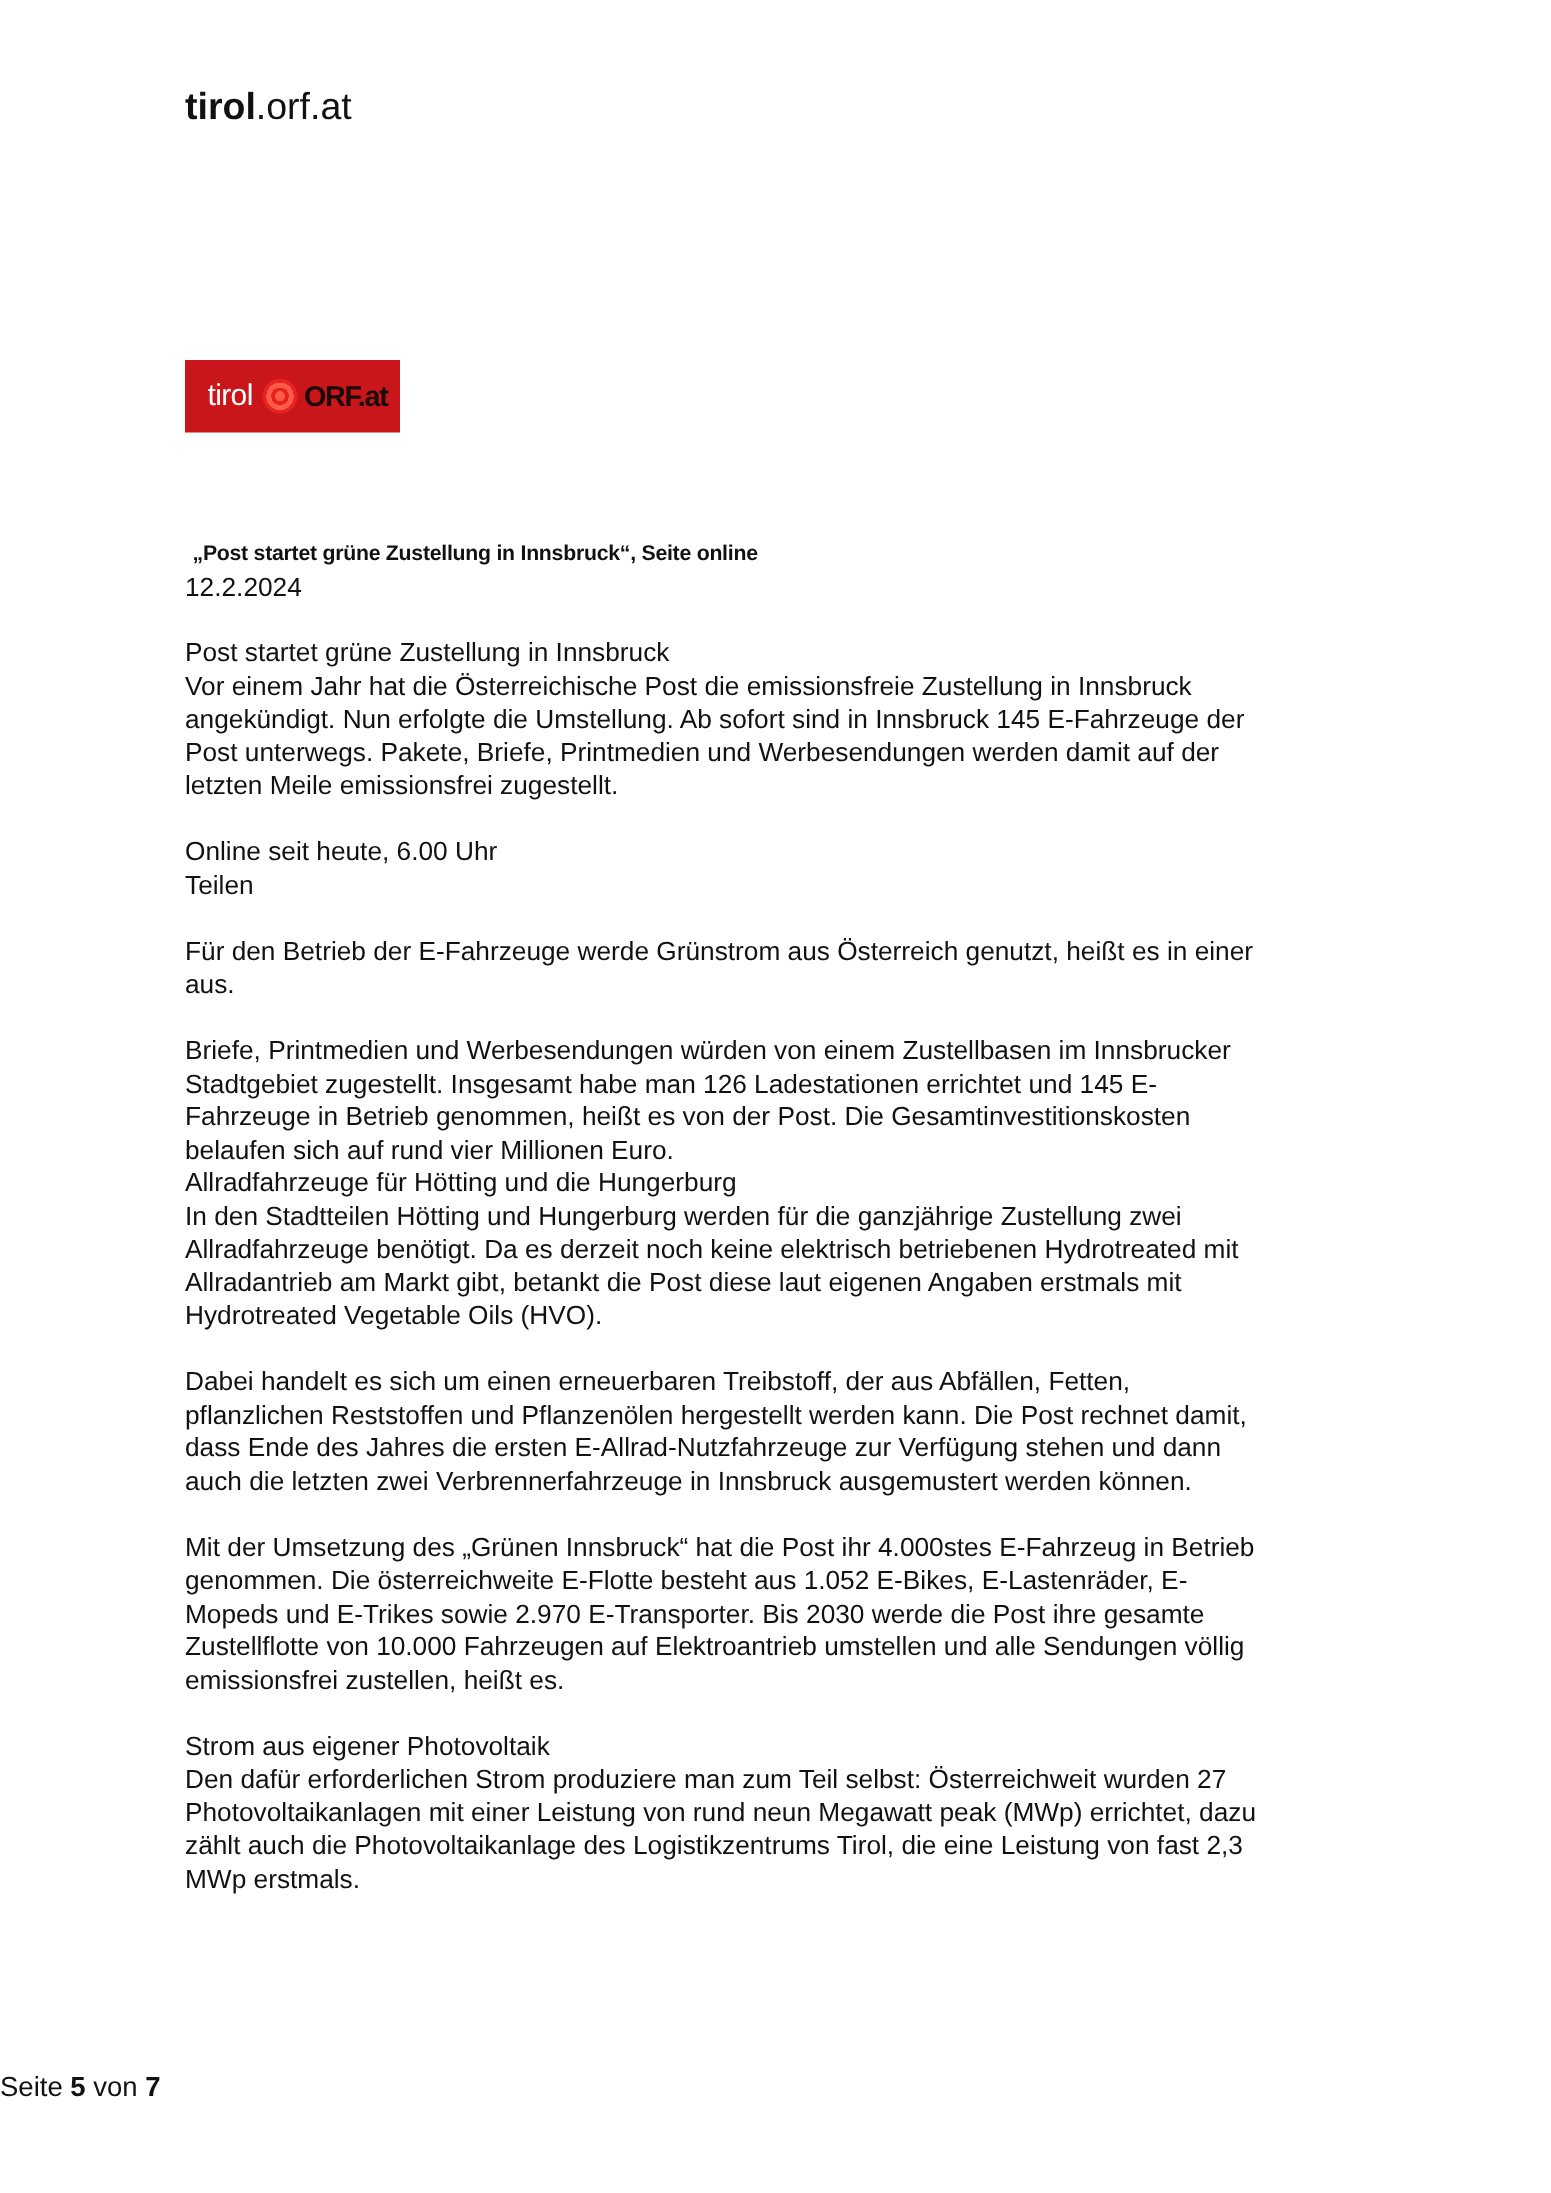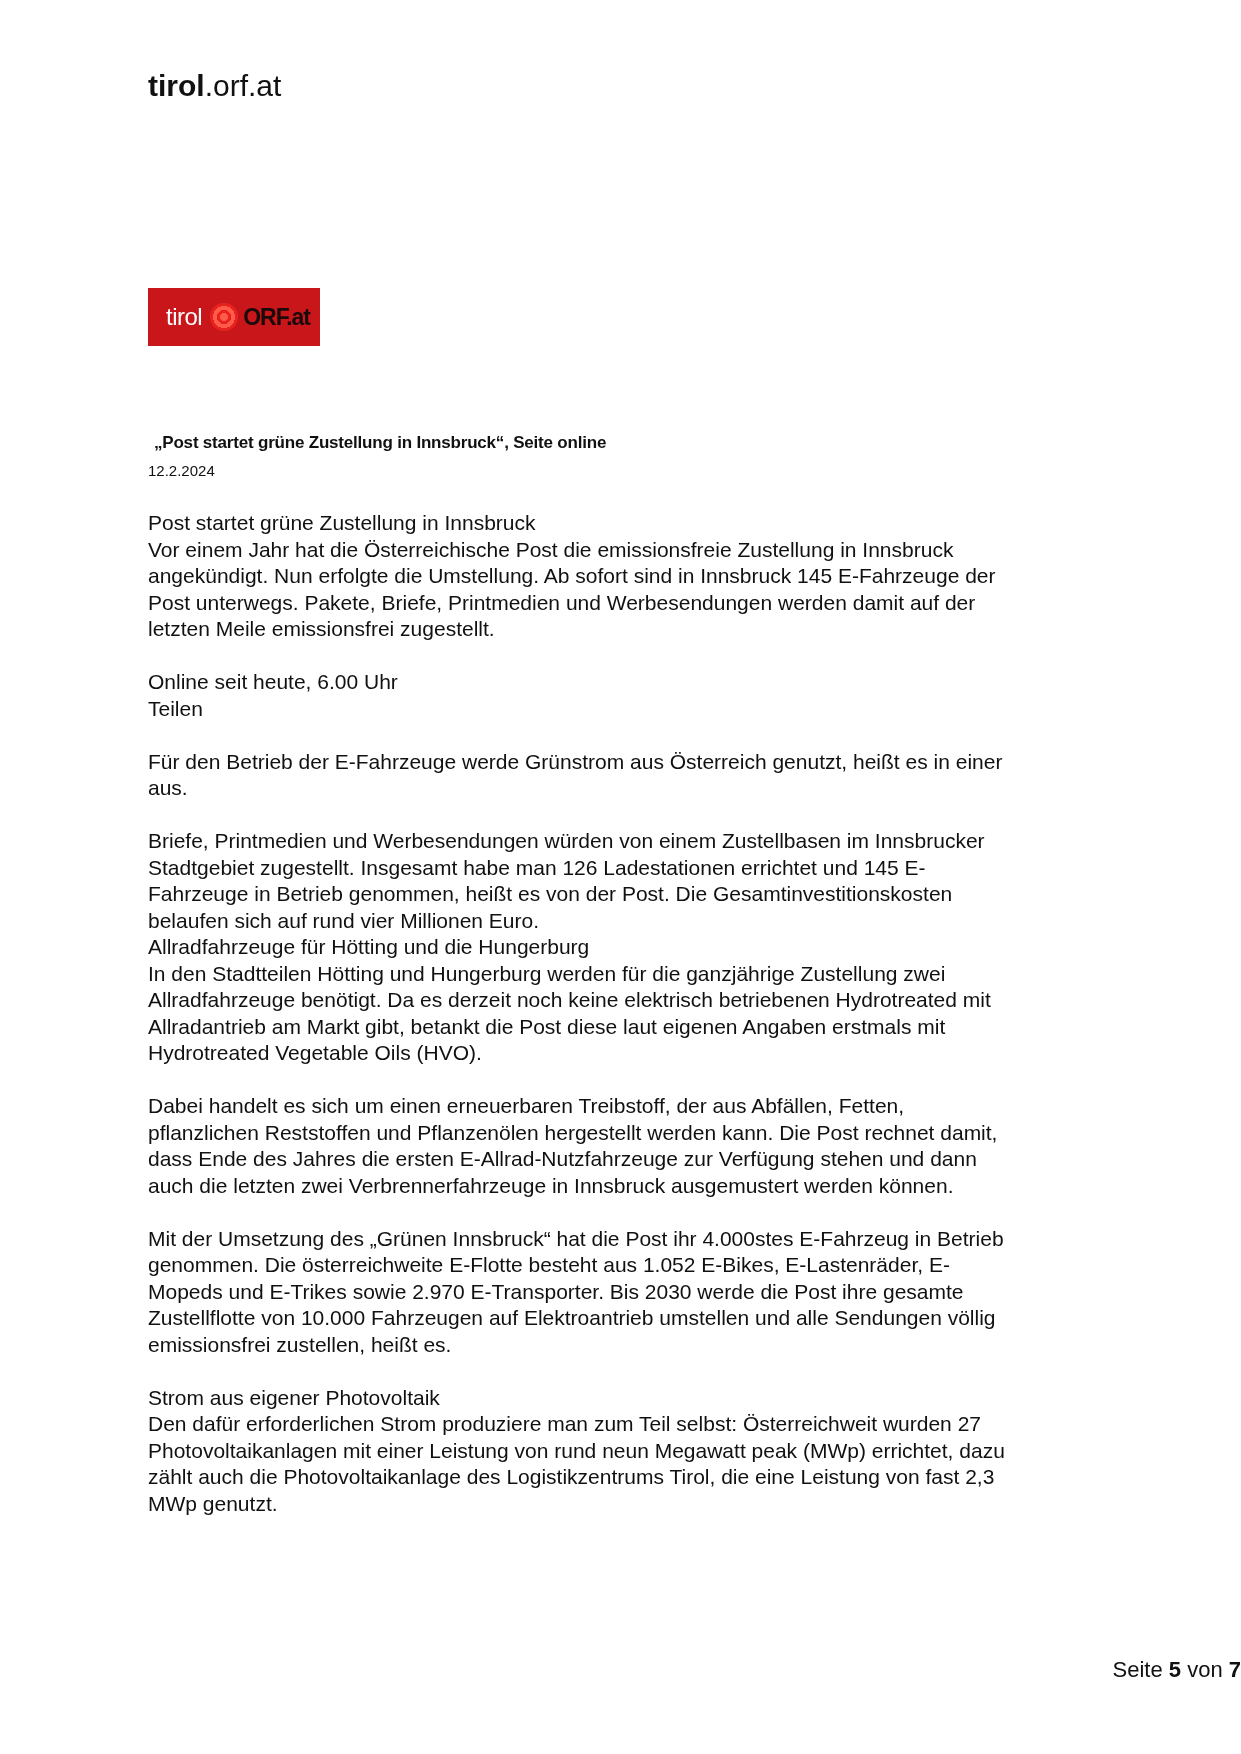--- a/index.html
+++ b/index.html
@@ -30,7 +30,7 @@
       font-size: 17px; font-weight: 700; line-height: 30px; margin: 0 0 0 6px;
       letter-spacing: -0.2px;
     }
-    .date { font-size: 15px; line-height: 26px; margin: 0; }
+    .date { font-size: 21px; line-height: 26px; margin: 0; }
     .body-block { font-size: 21px; line-height: 26.5px; margin: 0; }
     .gap { height: 26.5px; }
     .gap-first { height: 26px; }

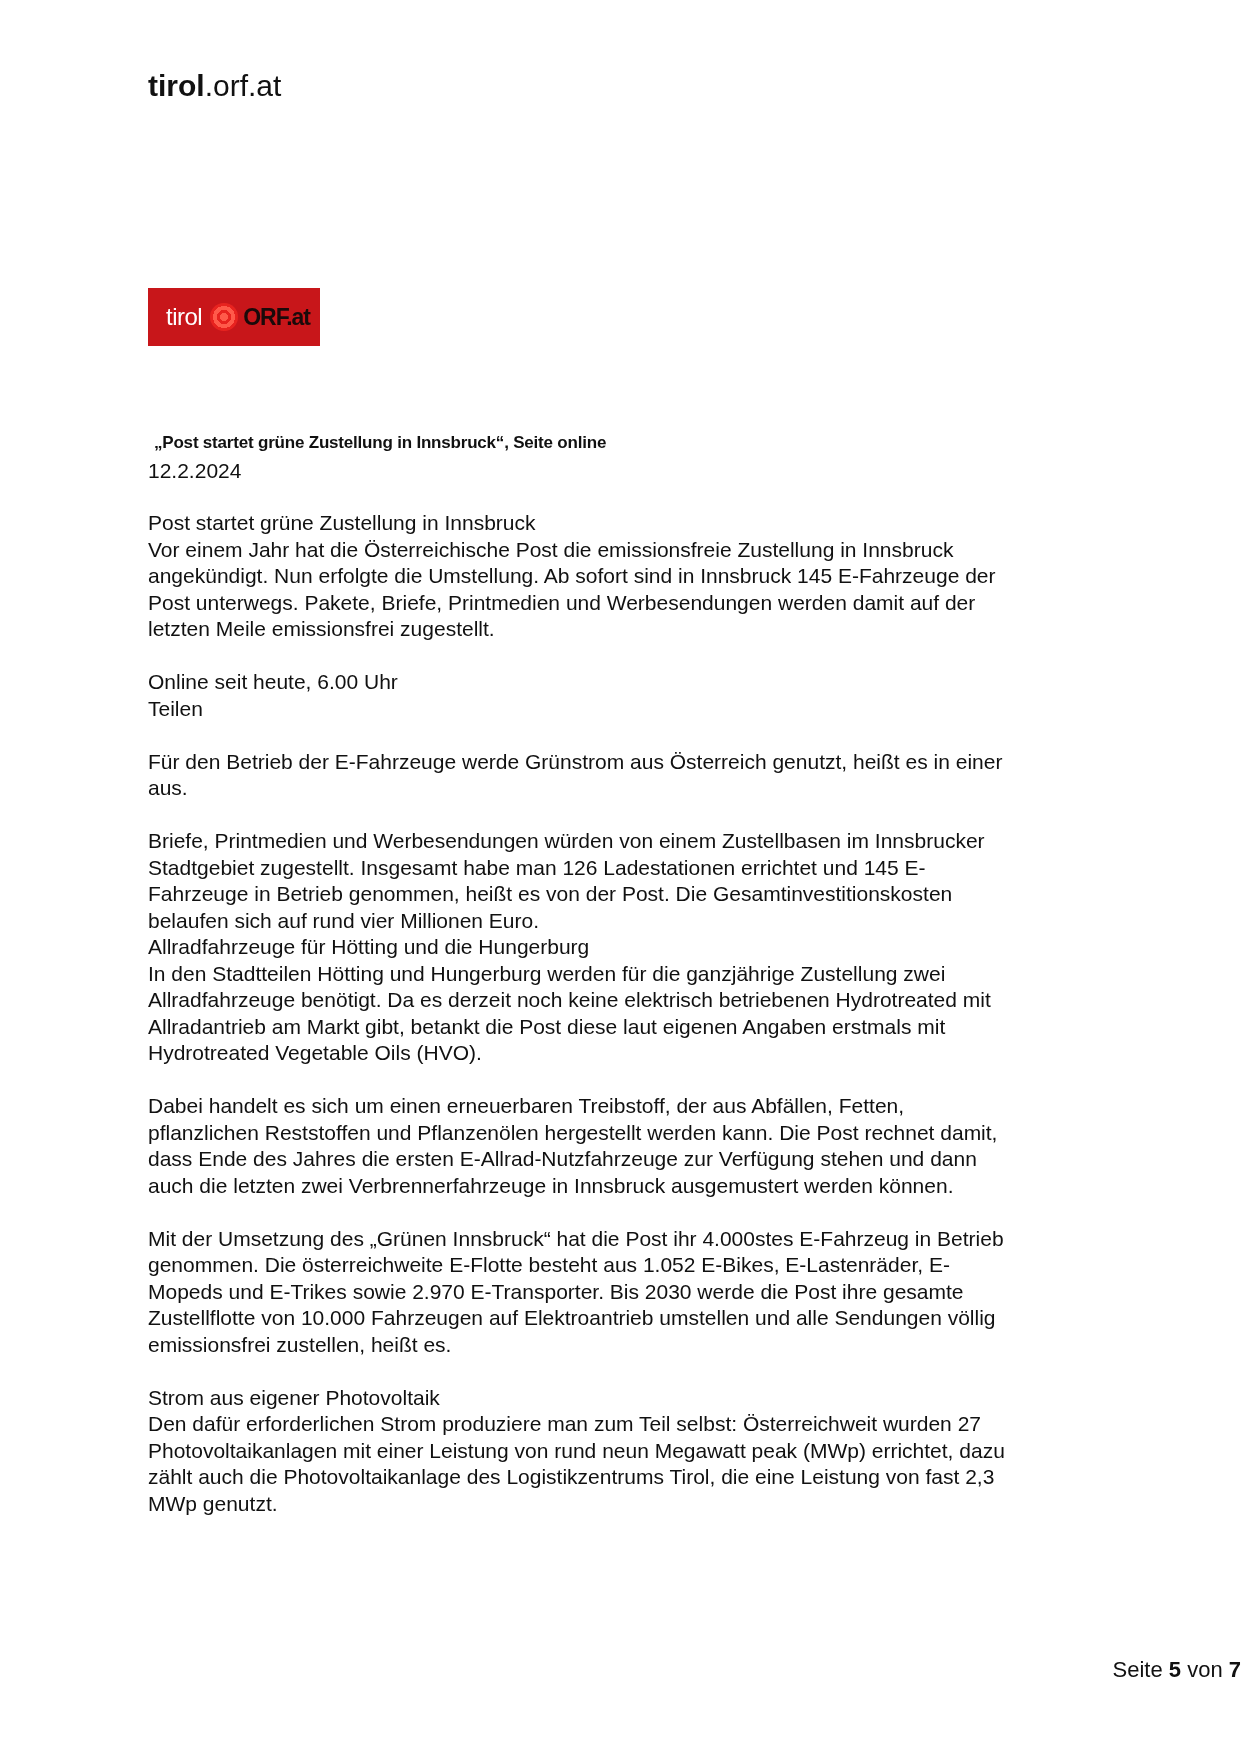--- a/index.html
+++ b/index.html
@@ -106,7 +106,7 @@
         <div>Den dafür erforderlichen Strom produziere man zum Teil selbst: Österreichweit wurden 27</div>
         <div>Photovoltaikanlagen mit einer Leistung von rund neun Megawatt peak (MWp) errichtet, dazu</div>
         <div>zählt auch die Photovoltaikanlage des Logistikzentrums Tirol, die eine Leistung von fast 2,3</div>
-        <div>MWp genutzt.</div>
+        <div>MWp erstmals.</div>
       </div>
     </div>
 </div>

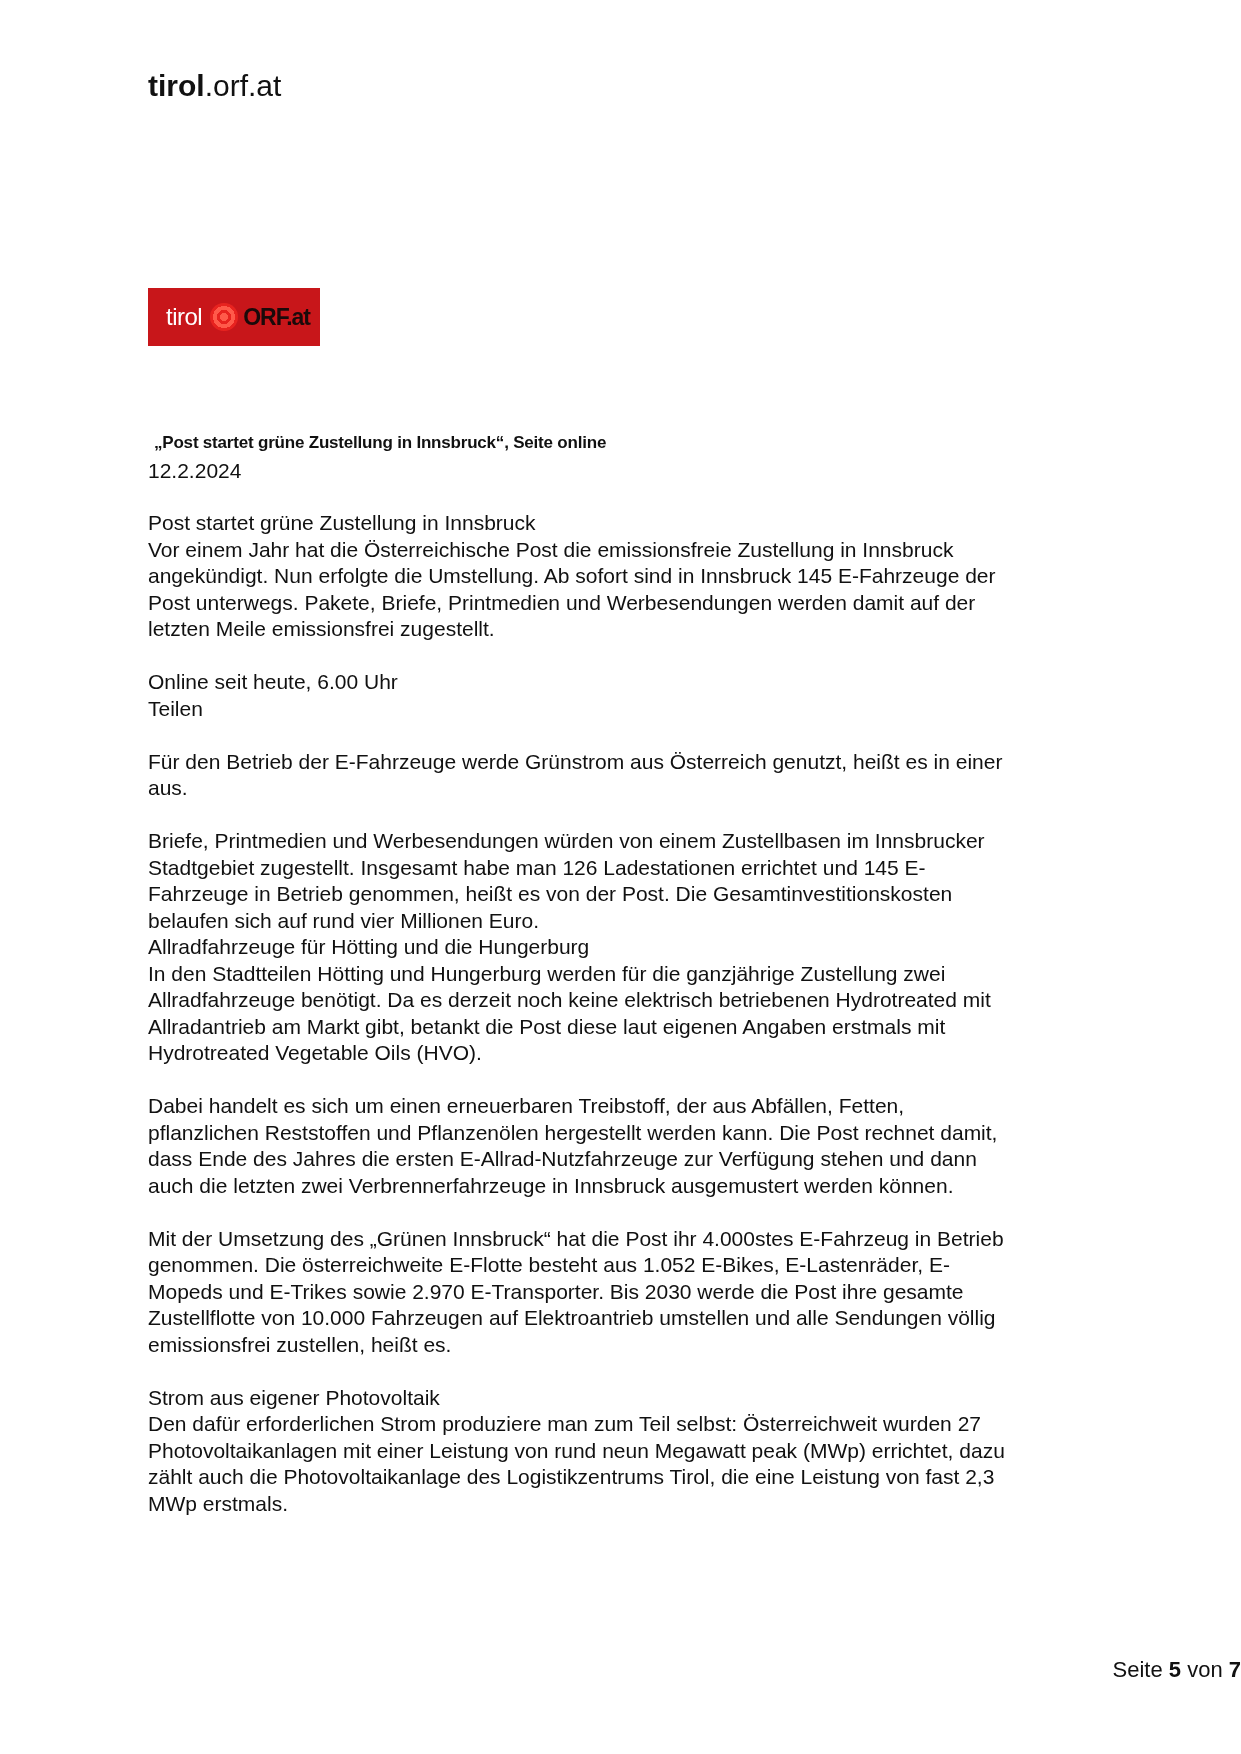--- a/index.html
+++ b/index.html
@@ -35,7 +35,7 @@
     .gap { height: 26.5px; }
     .gap-first { height: 26px; }
     .footer {
-      position: absolute; left: 0; width: 1241px; top: 1656px; text-align: right;
+      position: absolute; left: 0; width: 1241px; top: 1656px; text-align: left;
       font-size: 22px; line-height: 28px;
     }
     .footer b { font-weight: 700; }

